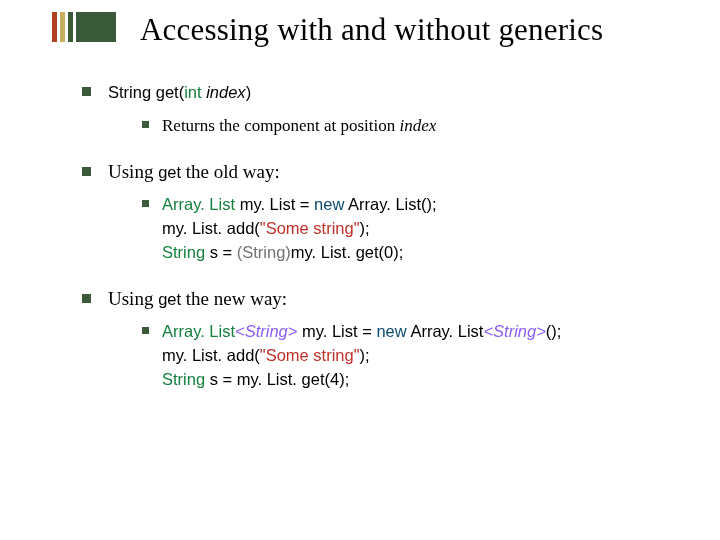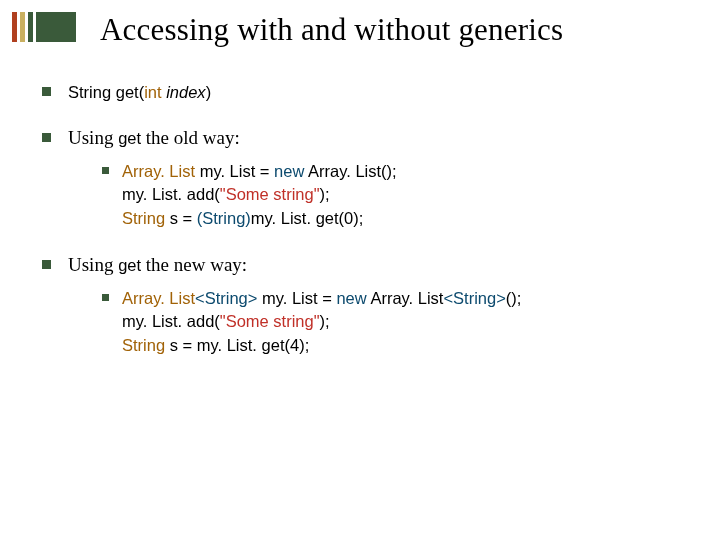--- a/index.html
+++ b/index.html
@@ -17,6 +17,7 @@
     width: 588px;
     height: 540px;
     box-sizing: border-box;
+    margin-left: 40px;
   }
   .accent {
     position: absolute;

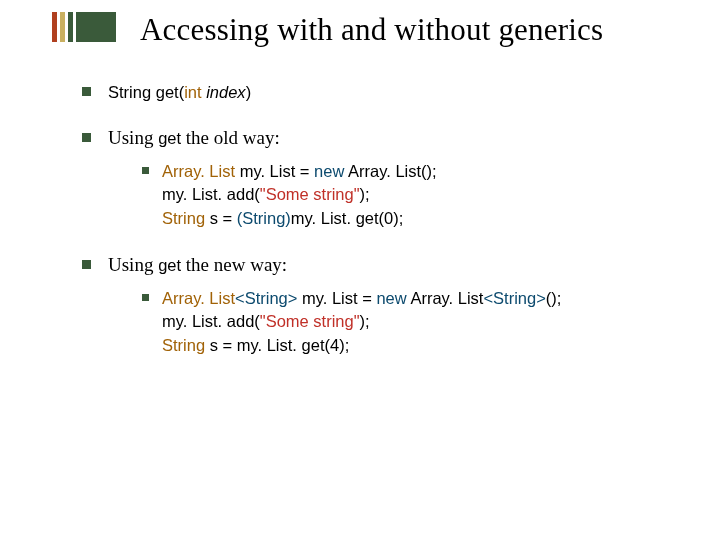--- a/index.html
+++ b/index.html
@@ -93,7 +93,7 @@
   }
 
   .code { font-family: Verdana, Geneva, sans-serif; font-size: 16.5px; }
-  .kw-type { color: #a16207; text-align: right; }
+  .kw-type { color: #15803d; text-align: right; }
   .kw-new  { color: #0c4a6e; }
   .gen     { color: #0c4a6e; }
   .str     { color: #c03028; }

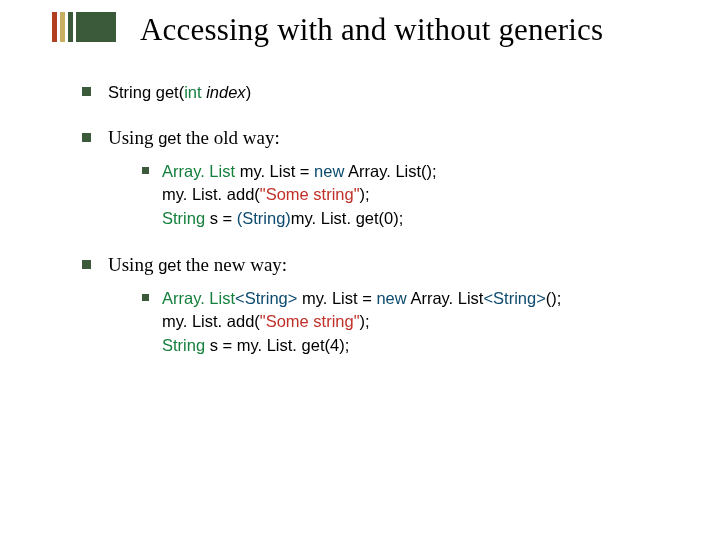--- a/index.html
+++ b/index.html
@@ -123,6 +123,11 @@
           <span> </span>
           <span>get</span><span>(</span><span class="kw-type">int</span><span> </span><span class="ital">index</span><span>)</span>
         </span>
+        <ul class="lvl2">
+          <li>
+            <span>Returns the component at position </span><span class="ital">index</span>
+          </li>
+        </ul>
       </li>
 
       <li>

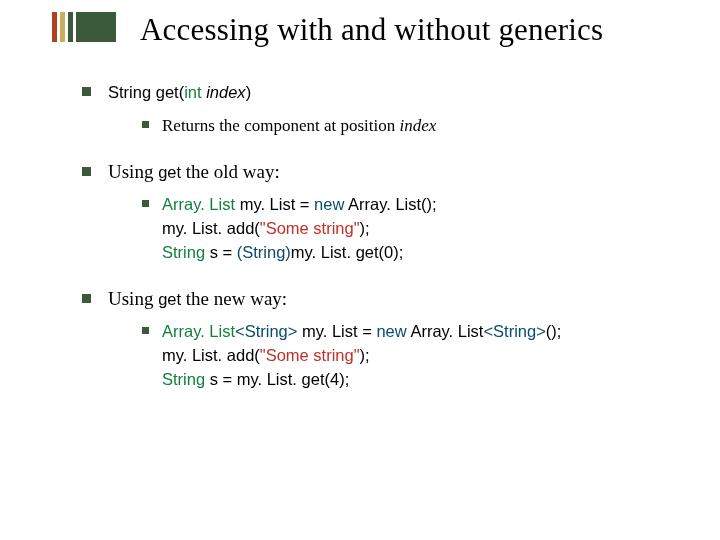--- a/index.html
+++ b/index.html
@@ -97,7 +97,7 @@
   .kw-new  { color: #0c4a6e; }
   .gen     { color: #0c4a6e; }
   .str     { color: #c03028; }
-  .cast    { color: #0c4a6e; }
+  .cast    { color: #737373; }
   .ital    { font-style: italic; }
 </style>
 </head>

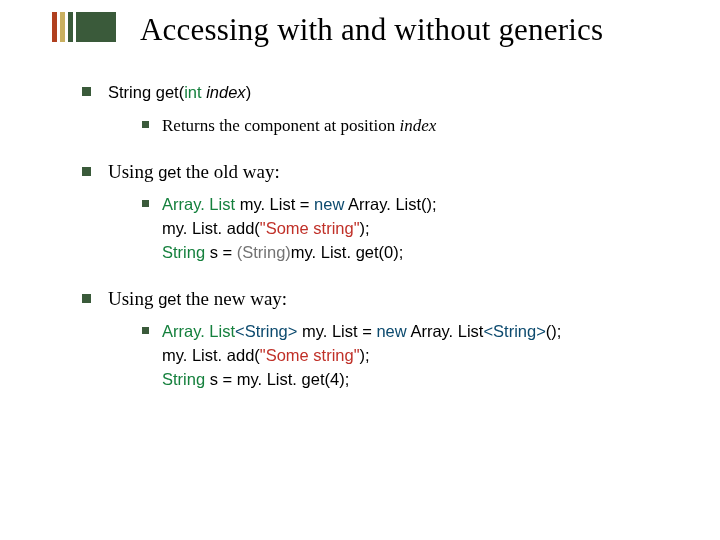--- a/index.html
+++ b/index.html
@@ -95,7 +95,7 @@
   .code { font-family: Verdana, Geneva, sans-serif; font-size: 16.5px; }
   .kw-type { color: #15803d; text-align: right; }
   .kw-new  { color: #0c4a6e; }
-  .gen     { color: #0c4a6e; }
+  .gen     { color: #8b5cf6; font-style: italic; }
   .str     { color: #c03028; }
   .cast    { color: #737373; }
   .ital    { font-style: italic; }

